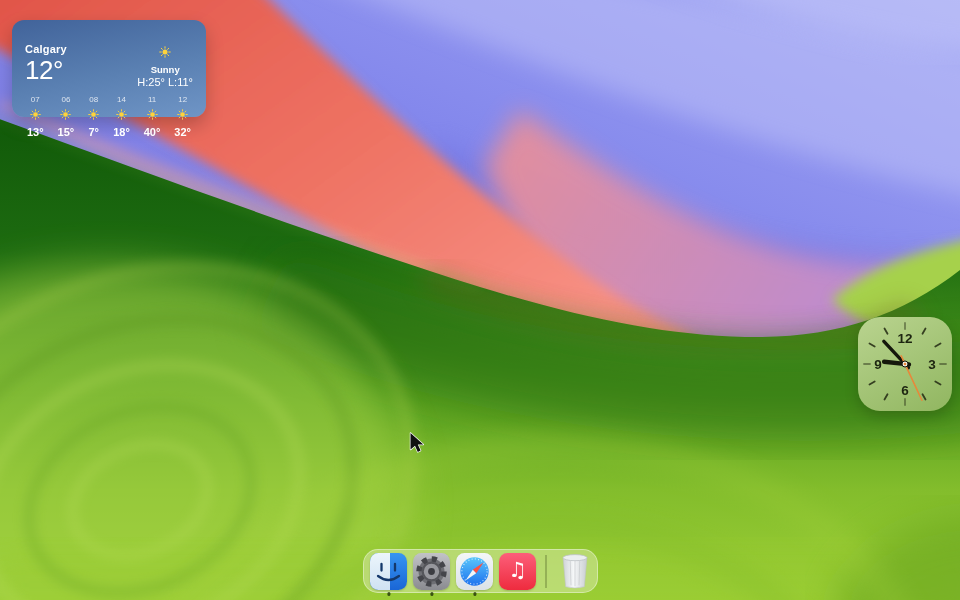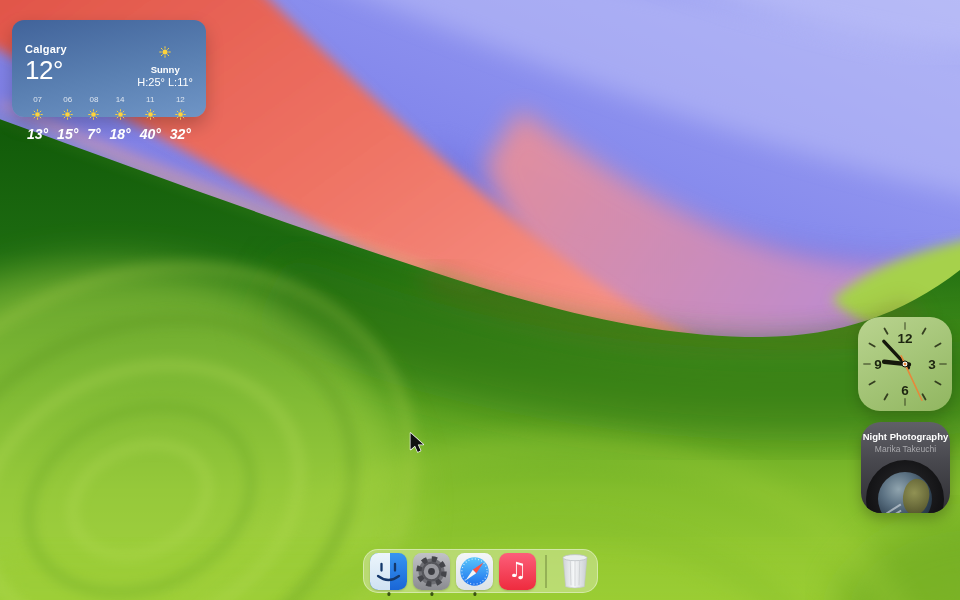--- a/index.html
+++ b/index.html
@@ -22,7 +22,7 @@
   .weather .hourly{display:flex;justify-content:space-between;margin-top:5px;padding:0 2px;}
   .weather .hcol{display:flex;flex-direction:column;align-items:center;gap:2px;}
   .weather .hh{font-size:8px;color:rgba(255,255,255,.78);}
-  .weather .ht{font-size:14px;font-weight:700;font-style:italic;}
+  .weather .ht{font-size:11px;font-weight:700;}
 
   
   .clockw{position:absolute;left:858px;top:317px;width:94px;height:94px;border-radius:22px;

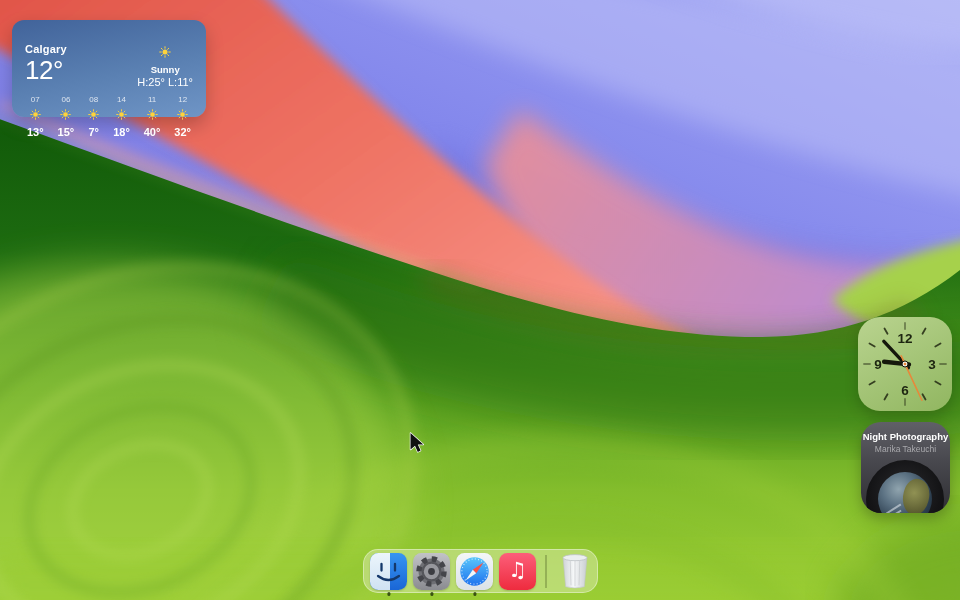--- a/index.html
+++ b/index.html
@@ -319,17 +319,6 @@
     </svg>
   </div>
 
-  <div class="photow">
-    <div class="ptitle">Night Photography</div>
-    <div class="psub">Marika Takeuchi</div>
-    <div class="pring">
-      <div class="pearth">
-        <div class="pland"></div>
-        <div class="pstreak" style="left:7px;top:36px;"></div>
-        <div class="pstreak" style="left:11px;top:41px;width:13px;"></div>
-      </div>
-    </div>
-  </div>
 
   <div class="dock">
 

